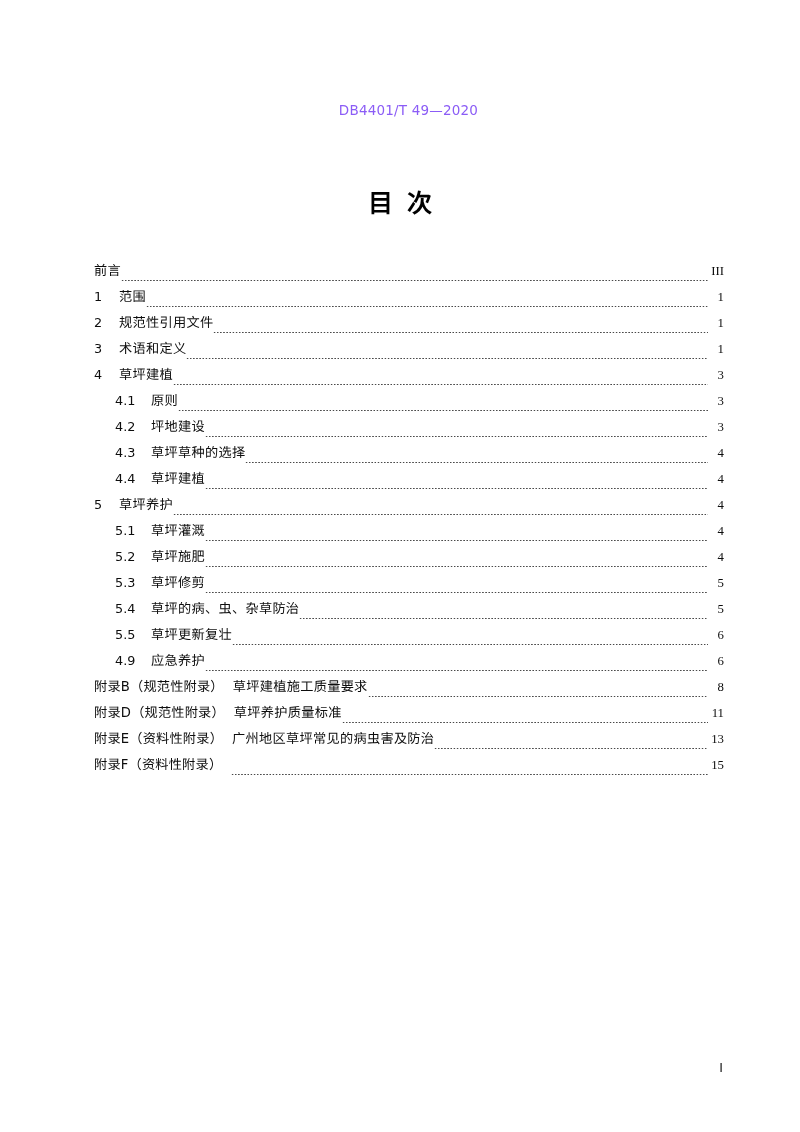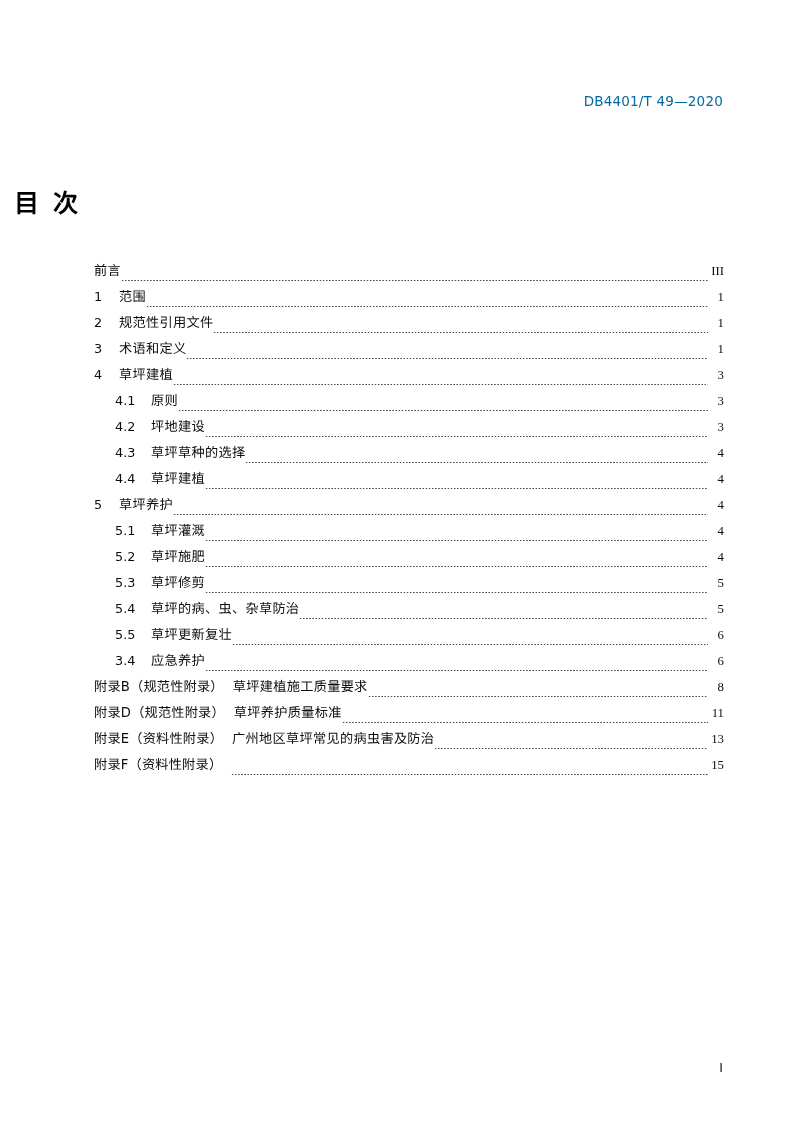--- a/index.html
+++ b/index.html
@@ -26,14 +26,14 @@
   
   .doc-header {
     position: absolute;
-    top: 93px;
+    top: 102px;
     left: 94px;
     right: 77px;
-    text-align: right;
+    text-align: center;
     font-family: "DejaVu Sans", "Liberation Sans", sans-serif;
     font-size: 13.5px;
     letter-spacing: 0.2px;
-    color: #0369a1;
+    color: #8b5cf6;
     white-space: nowrap;
   }
 

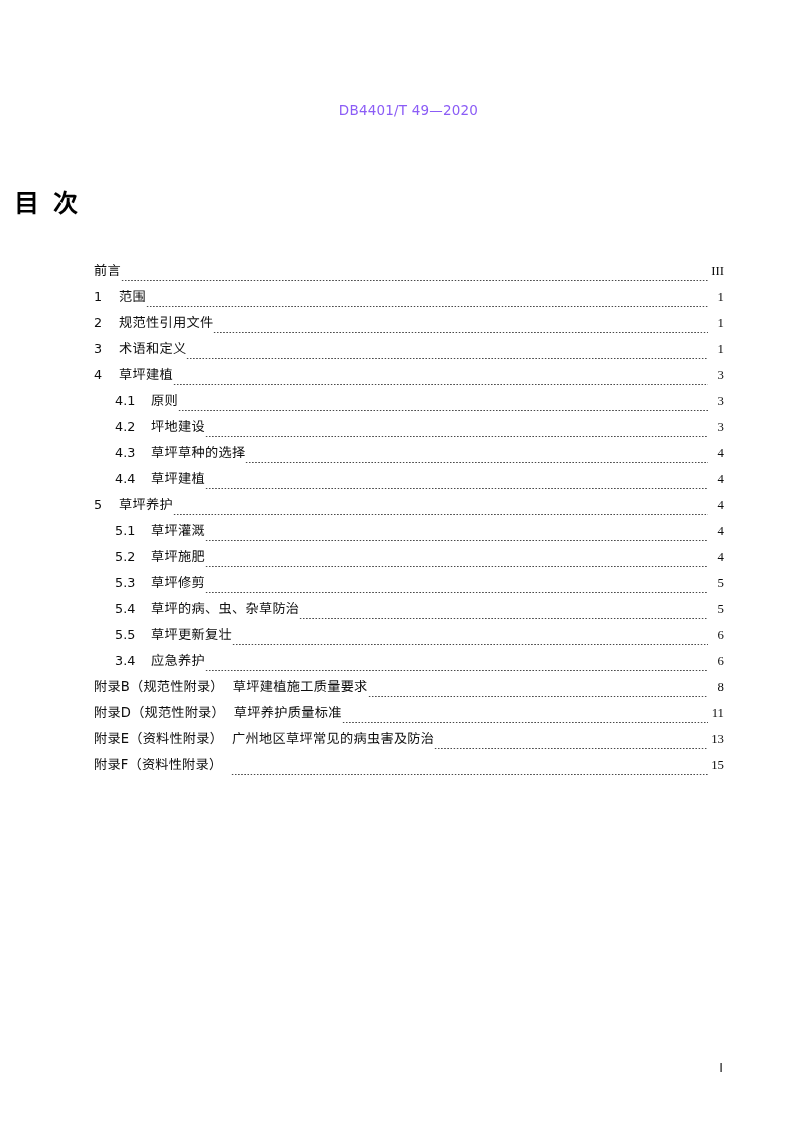--- a/index.html
+++ b/index.html
@@ -43,7 +43,7 @@
     top: 166px;
     left: 0;
     width: 800px;
-    text-align: left;
+    text-align: center;
     font-family: "DejaVu Sans", "Liberation Sans", sans-serif;
     font-size: 25px;
     font-weight: bold;

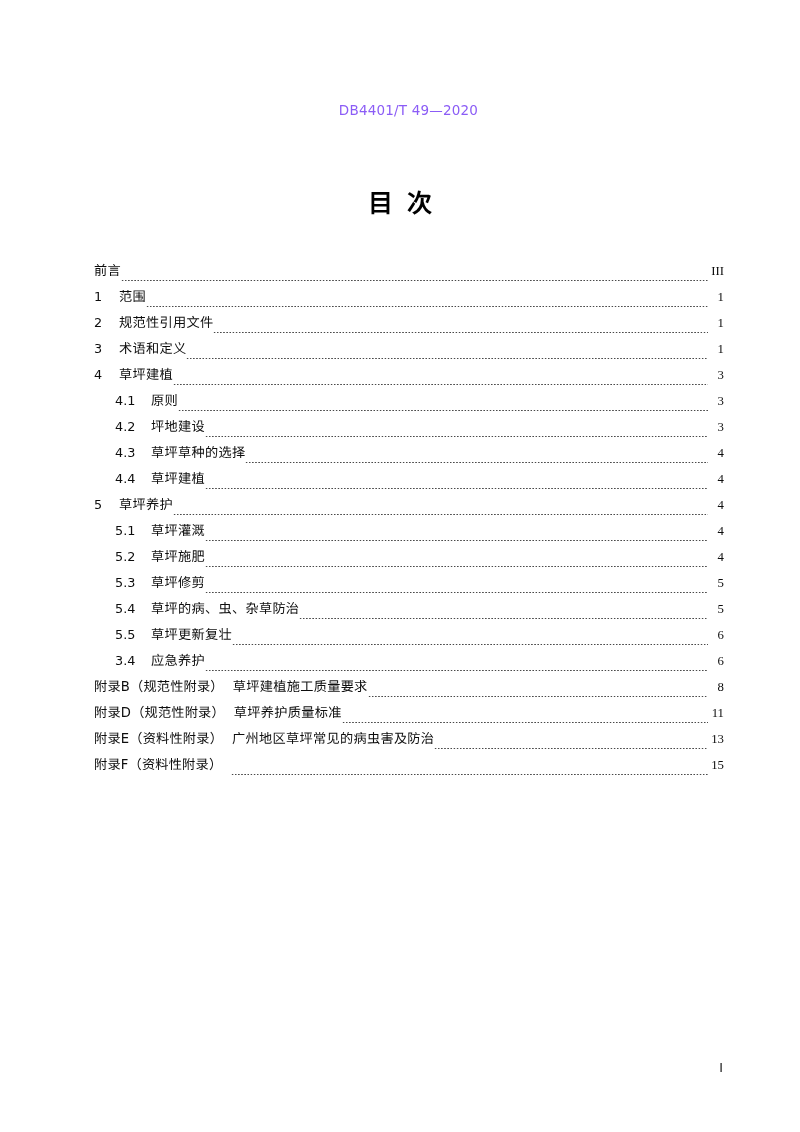--- a/index.html
+++ b/index.html
@@ -244,7 +244,7 @@
         <span class="toc-page">6</span>
       </div>
       <div class="toc-entry level-2">
-        <span class="toc-num">3.4</span>
+        <span class="toc-num">4.9</span>
         <span class="toc-label">应急养护</span>
         <span class="toc-dots"></span>
         <span class="toc-page">6</span>

